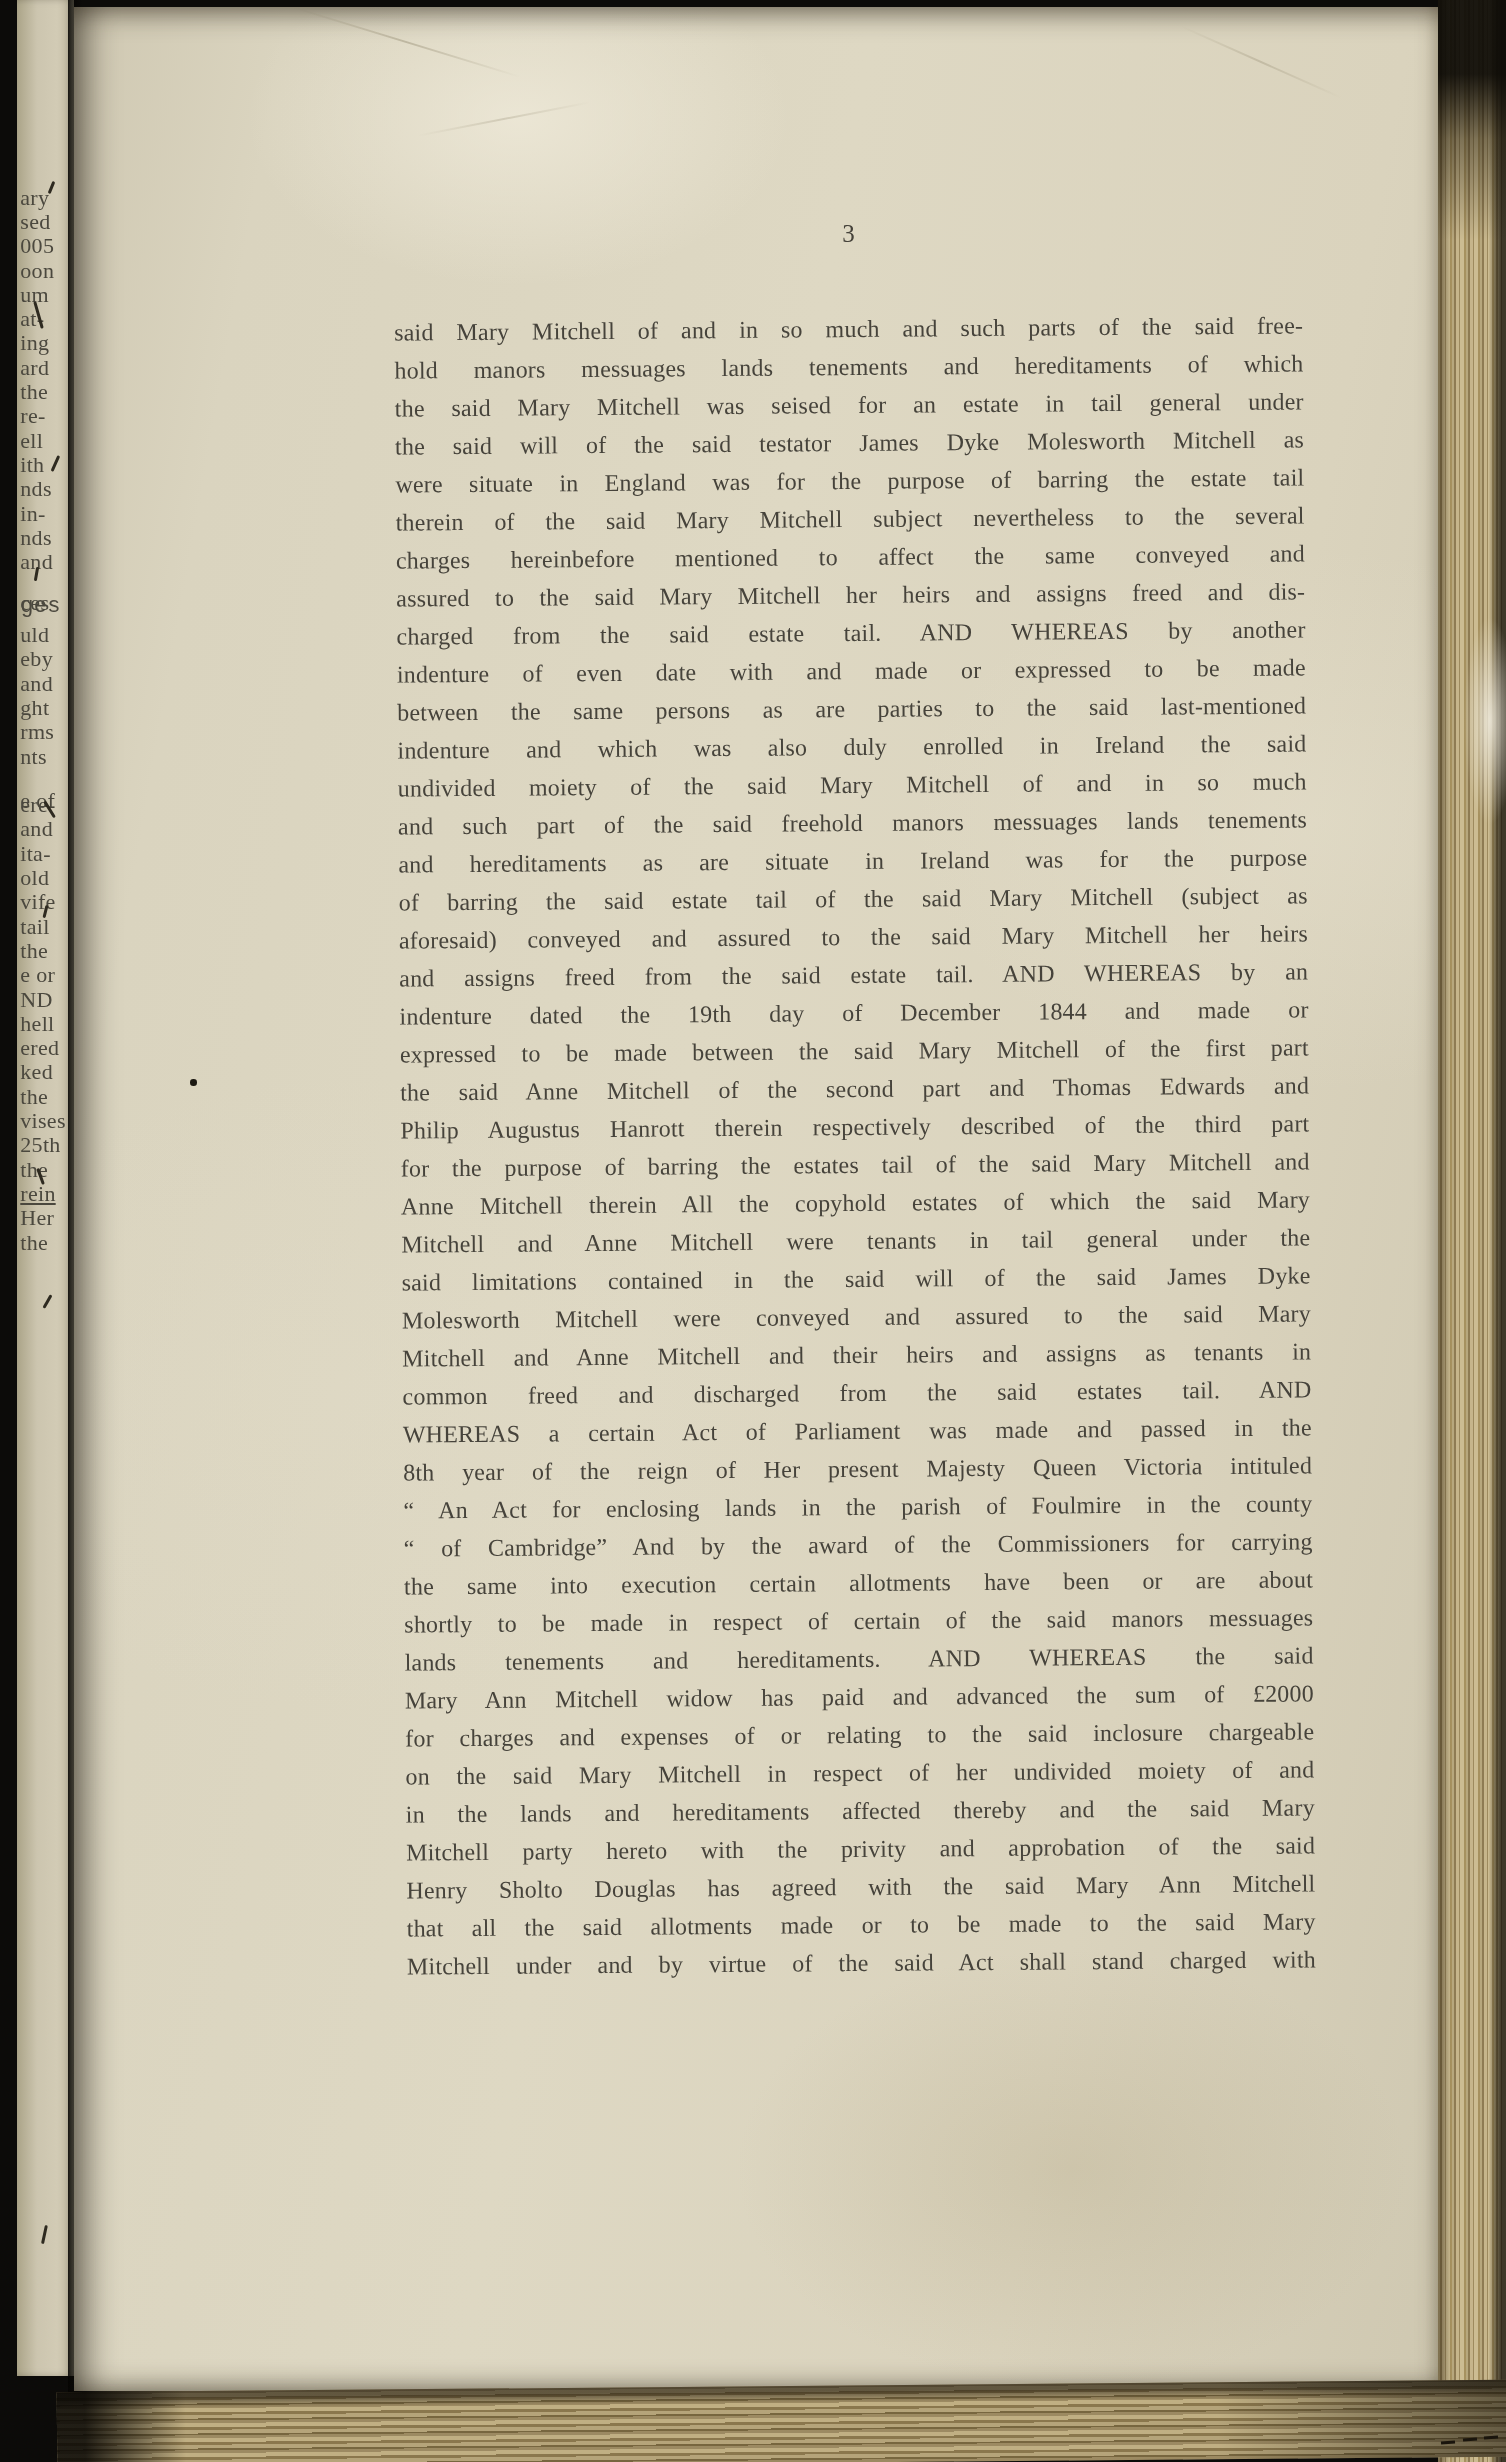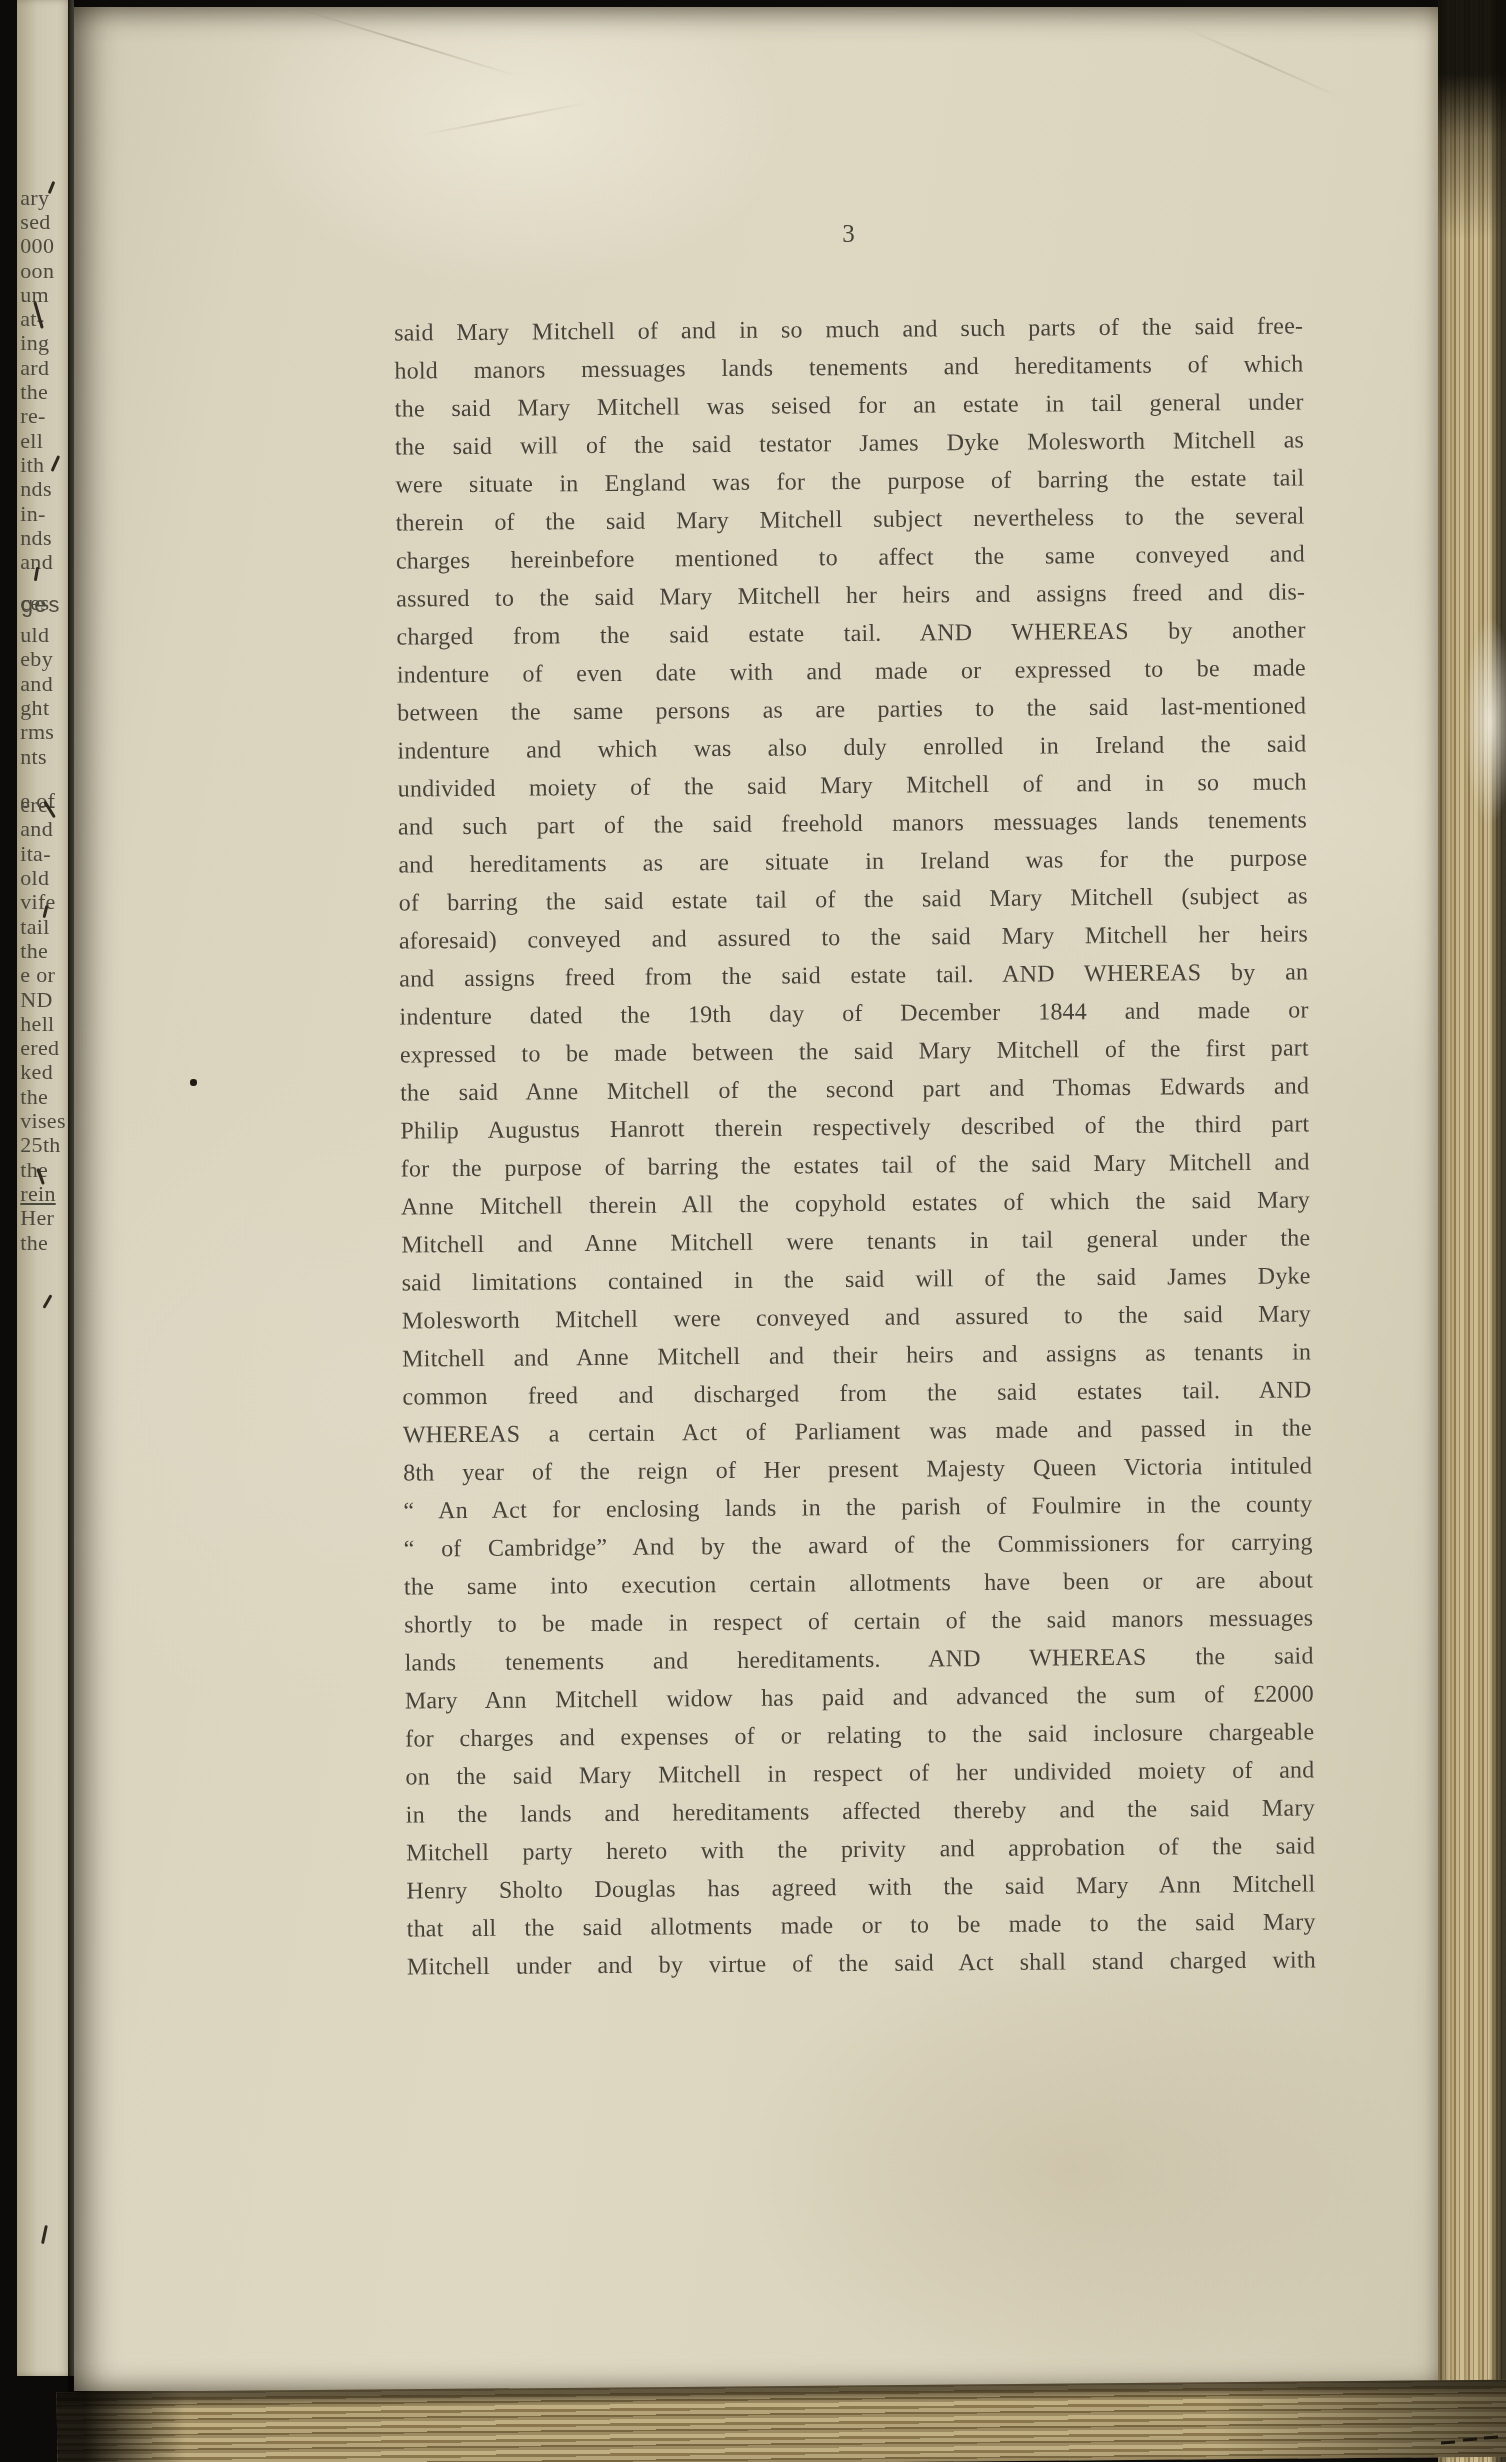--- a/index.html
+++ b/index.html
@@ -105,7 +105,7 @@
   <div class="facing-page">
       <div class="margin-fragment" style="top: 187px;">ary</div>
       <div class="margin-fragment" style="top: 211px;">sed</div>
-      <div class="margin-fragment" style="top: 235px;">000</div>
+      <div class="margin-fragment" style="top: 235px;">005</div>
       <div class="margin-fragment" style="top: 260px;">oon</div>
       <div class="margin-fragment" style="top: 284px;">um</div>
       <div class="margin-fragment" style="top: 308px;">at-</div>

